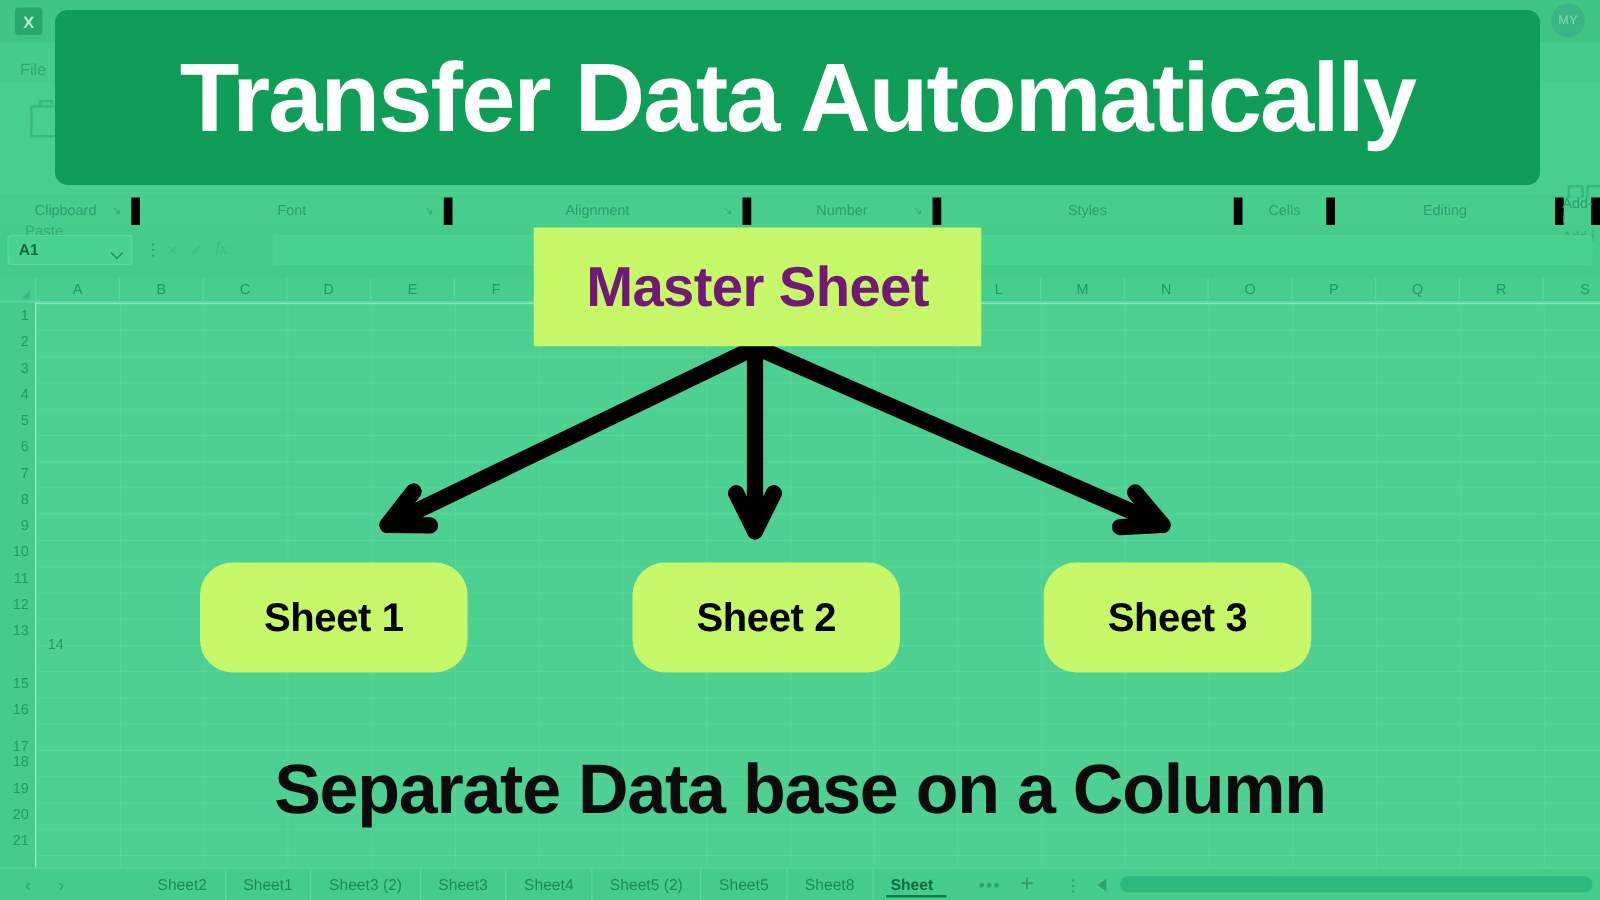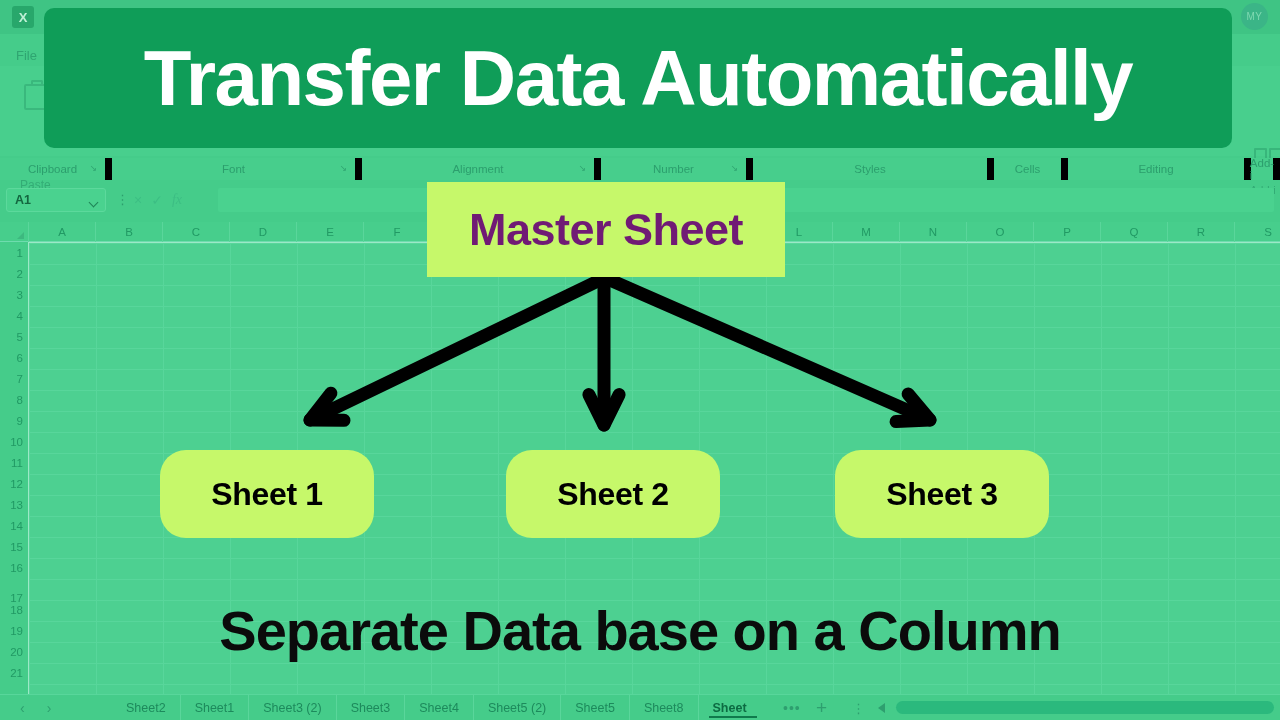--- a/index.html
+++ b/index.html
@@ -443,7 +443,7 @@
           <div class="rowhdr" style="top: 210px;">11</div>
           <div class="rowhdr" style="top: 231px;">12</div>
           <div class="rowhdr" style="top: 252px;">13</div>
-          <div class="rowhdr" style="top: 273px;">14</div>
+          <div class="rowhdr" style="top: 263px; margin-left: 28px;">14</div>
           <div class="rowhdr" style="top: 294px; text-align: right;">15</div>
           <div class="rowhdr" style="top: 315px;">16</div>
           <div class="rowhdr" style="top: 345px;">17</div>

